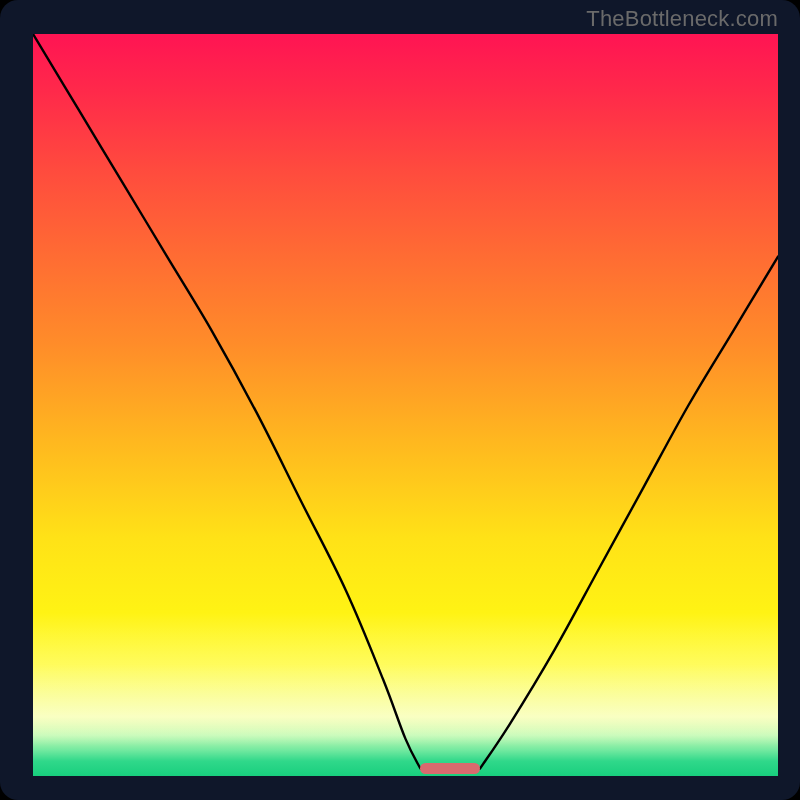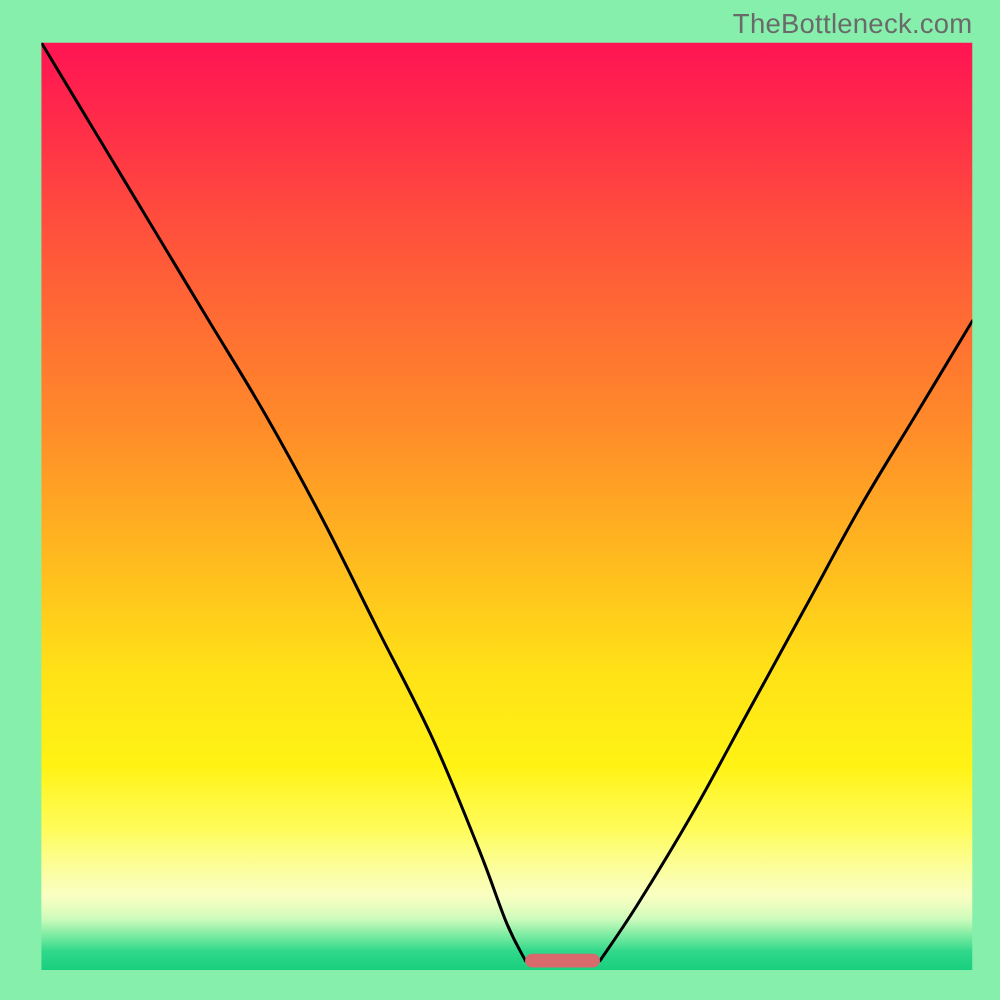--- a/index.html
+++ b/index.html
@@ -15,7 +15,8 @@
     position: relative;
     width: 800px;
     height: 800px;
-    background: #86efac;
+    background: #0f172a;
+    border-radius: 18px;
   }
   .watermark {
     position: absolute;

